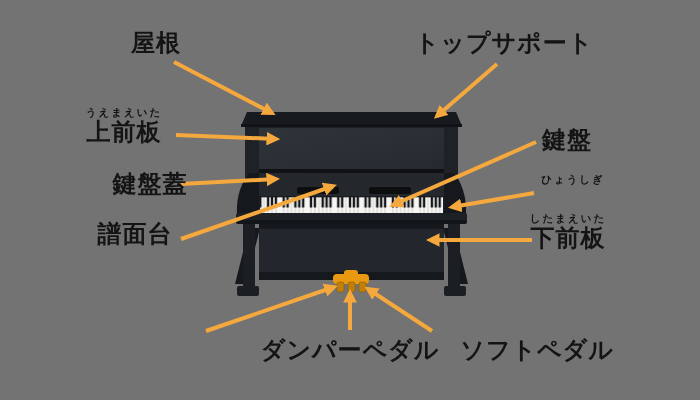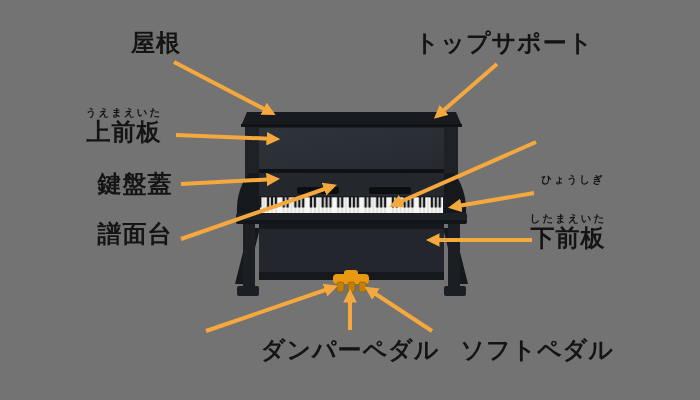--- a/index.html
+++ b/index.html
@@ -151,6 +151,10 @@
 
       <span class="main">譜面台</span>
     </div>
+    <div class="label" style="left: 567px; top: 140px;">
+
+      <span class="main">鍵盤</span>
+    </div>
     <div class="label" style="left: 573px; top: 180px;">
       <span class="furigana">ひょうしぎ</span>
     </div>

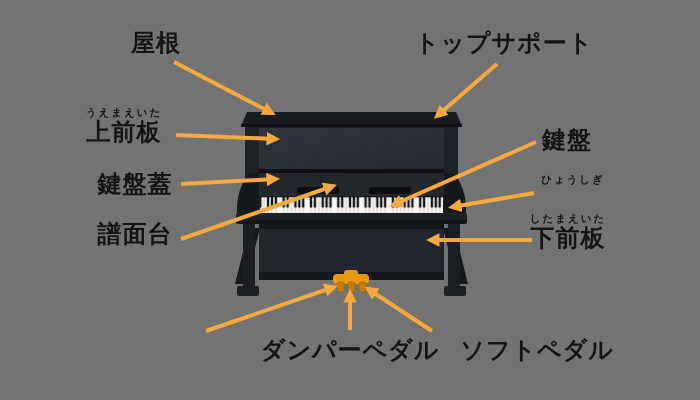--- a/index.html
+++ b/index.html
@@ -143,7 +143,7 @@
       <span class="furigana">うえまえいた</span>
       <span class="main">上前板</span>
     </div>
-    <div class="label" style="left: 135px; top: 184px;">
+    <div class="label" style="left: 150px; top: 184px;">
 
       <span class="main">鍵盤蓋</span>
     </div>

